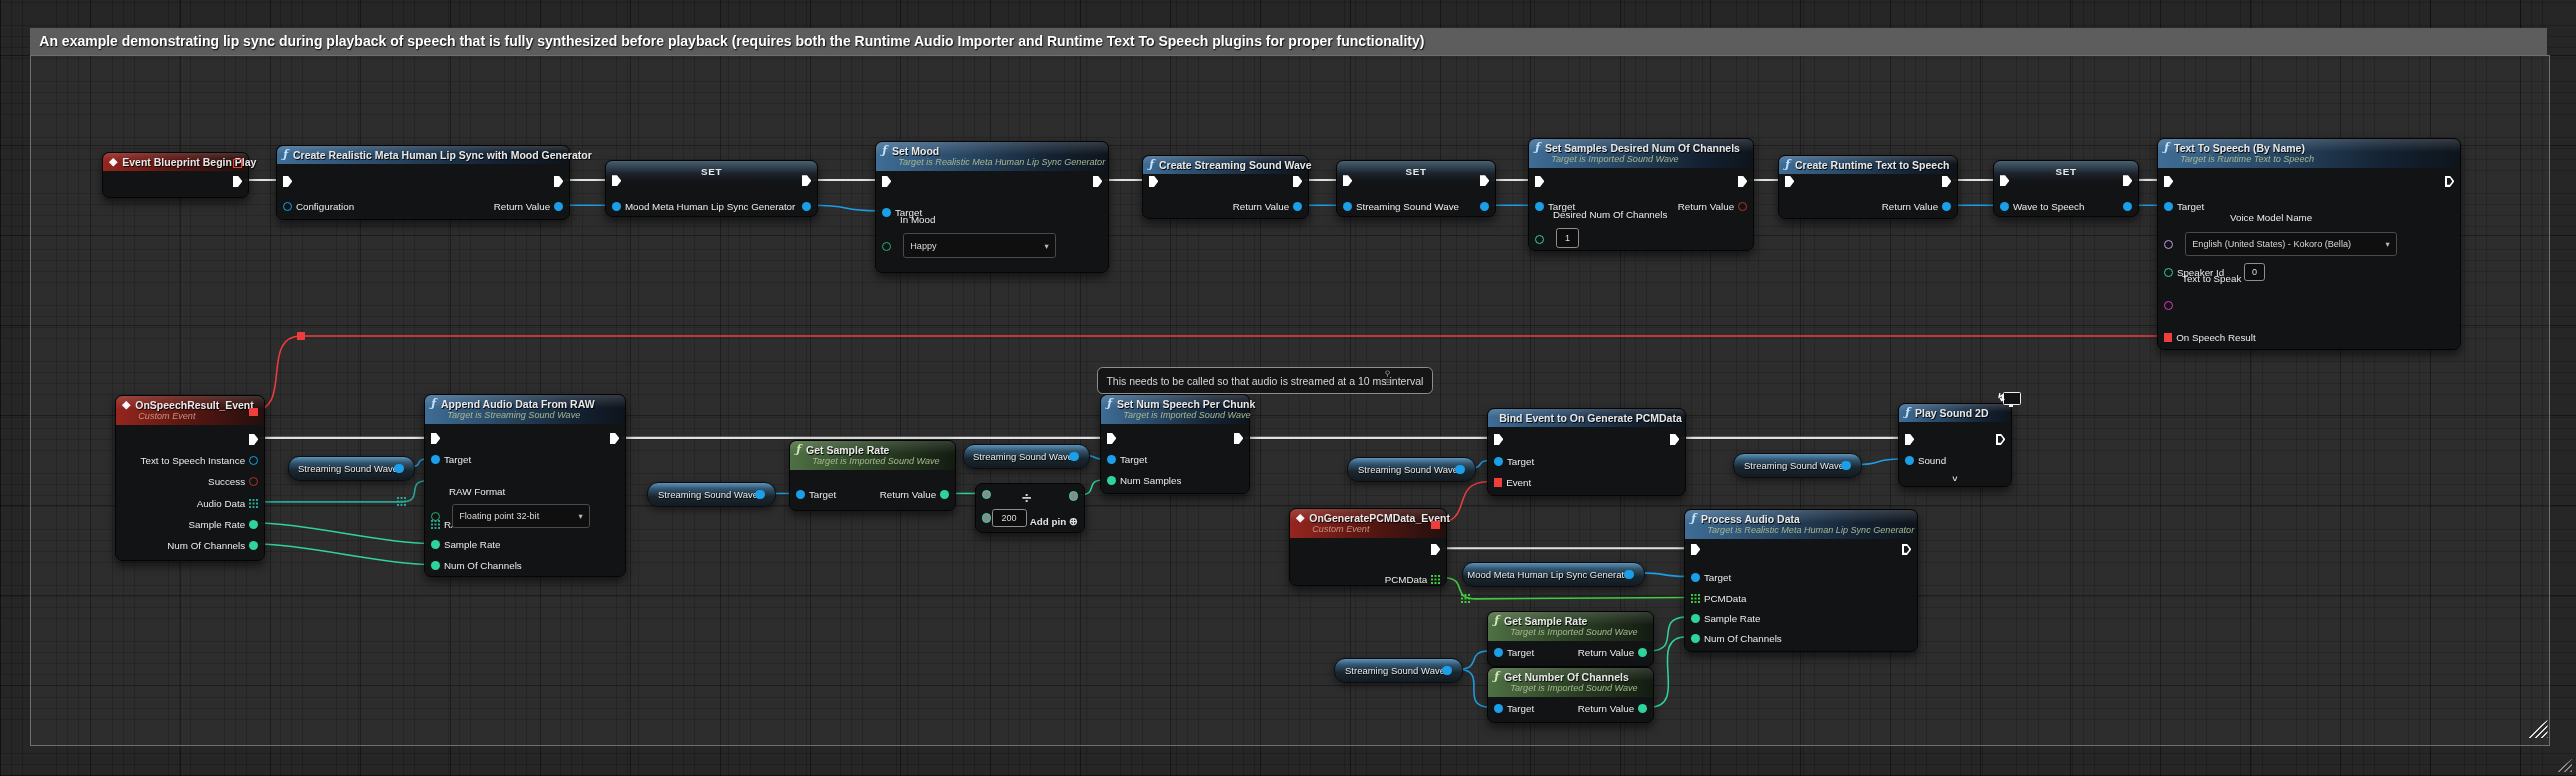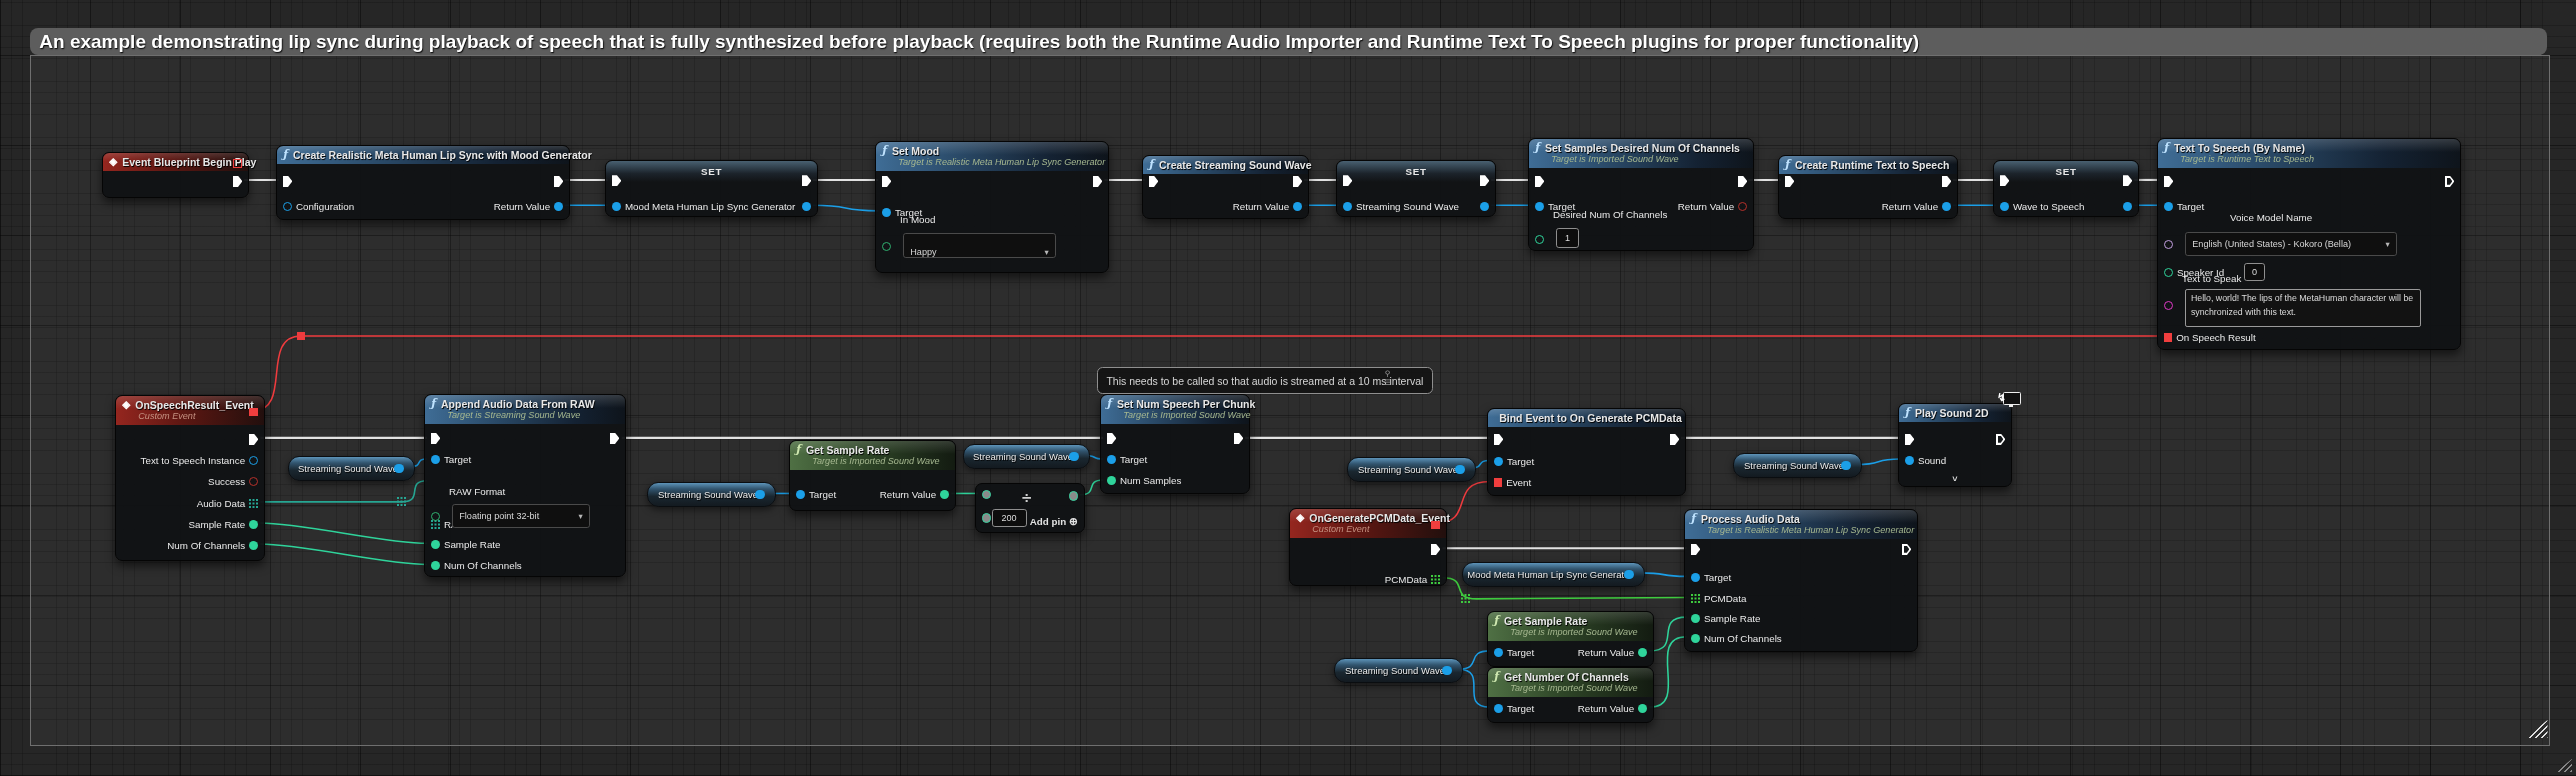--- a/index.html
+++ b/index.html
@@ -12,8 +12,8 @@
       repeating-linear-gradient(90deg, rgba(0,0,0,.42) 0 0.7px, transparent 0.7px 90px);
     font-family:"Liberation Sans", sans-serif; color:#e8e8e8;}
   .comment-body{position:absolute;background:rgba(255,255,255,0.035);border:1.4px solid #6f6f6f;z-index:0;}
-  .comment-title{position:absolute;background:#5d5d5d;color:#fff;font-weight:bold;font-size:19px;
-    line-height:27px;padding:0 9.8px;z-index:1;text-shadow:0.7px 0.7px 1.4px #000;white-space:nowrap;border-radius:8px;}
+  .comment-title{position:absolute;background:#5d5d5d;color:#fff;font-weight:bold;font-size:14px;
+    line-height:27px;padding:0 9.8px;z-index:1;text-shadow:0.7px 0.7px 1.4px #000;white-space:nowrap;}
   svg.wires{position:absolute;left:0;top:0;z-index:1;pointer-events:none;}
   .node{position:absolute;background:rgba(16,18,20,0.95);border:0.7px solid #050505;border-radius:7px;
     box-shadow:0 4.2px 9.8px rgba(0,0,0,.55);z-index:2;}

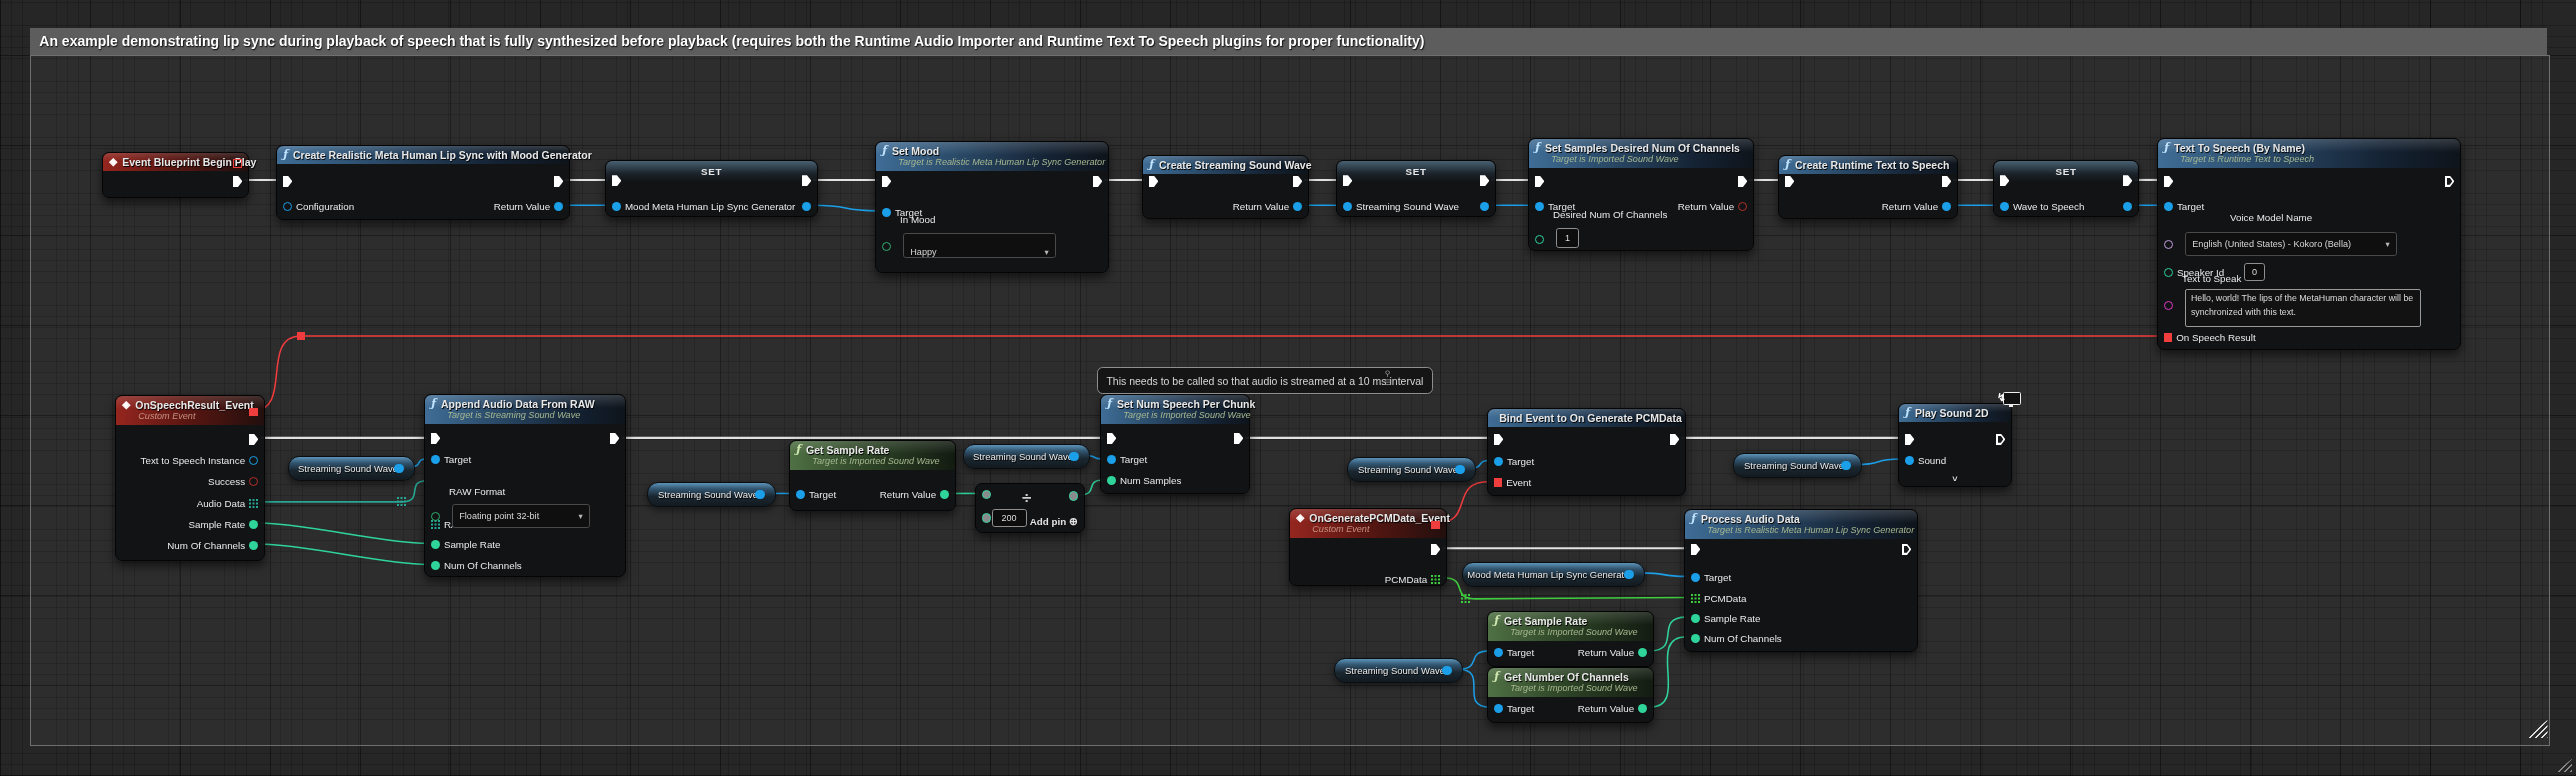--- a/index.html
+++ b/index.html
@@ -202,7 +202,7 @@
           <span class="p-circ ring" style="color: rgb(47, 175, 111);"></span>
         </div>
         <div class="lbl-above" style="left: 24px; top: 72px;">In Mood</div>
-        <div class="widget dropdown" style="left: 27px; top: 91px; width: 153px; height: 25px; align-items: flex-end;">
+        <div class="widget dropdown" style="left: 27px; top: 91px; width: 153px; height: 25px;">
           <span class="val">Happy</span>
           <span class="chev">▾</span>
         </div>

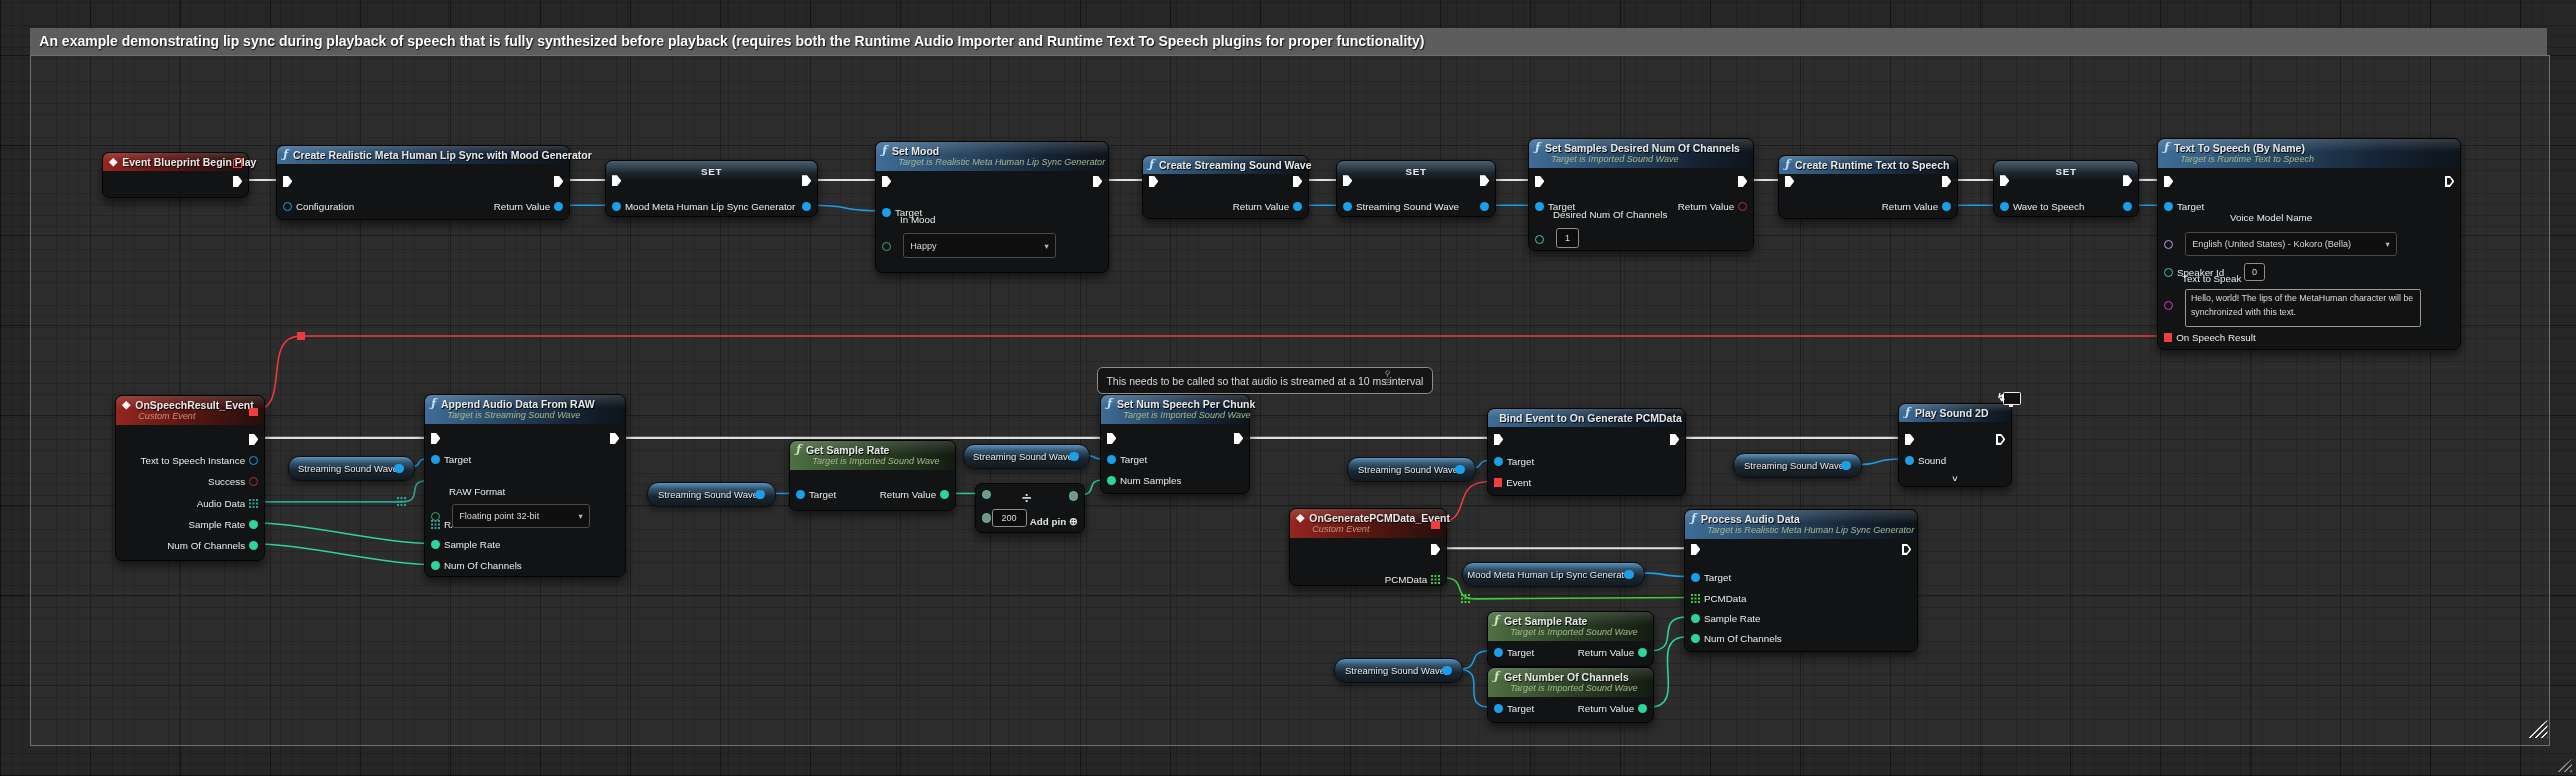--- a/index.html
+++ b/index.html
@@ -338,8 +338,6 @@
           <span class="p-circ ring" style="color: rgb(224, 57, 200);"></span>
         </div>
         <div class="lbl-above" style="left: 24px; top: 134px;">Text to Speak</div>
-        <div class="widget textbox" style="left: 27px; top: 150px; width: 236px; height: 38px;">Hello, world! The lips of the MetaHuman character will be
-synchronized with this text.</div>
         <div class="pin-row in" style="top: 192px;">
           <span class="p-sq conn"></span>
           <span class="lbl">On Speech Result</span>

